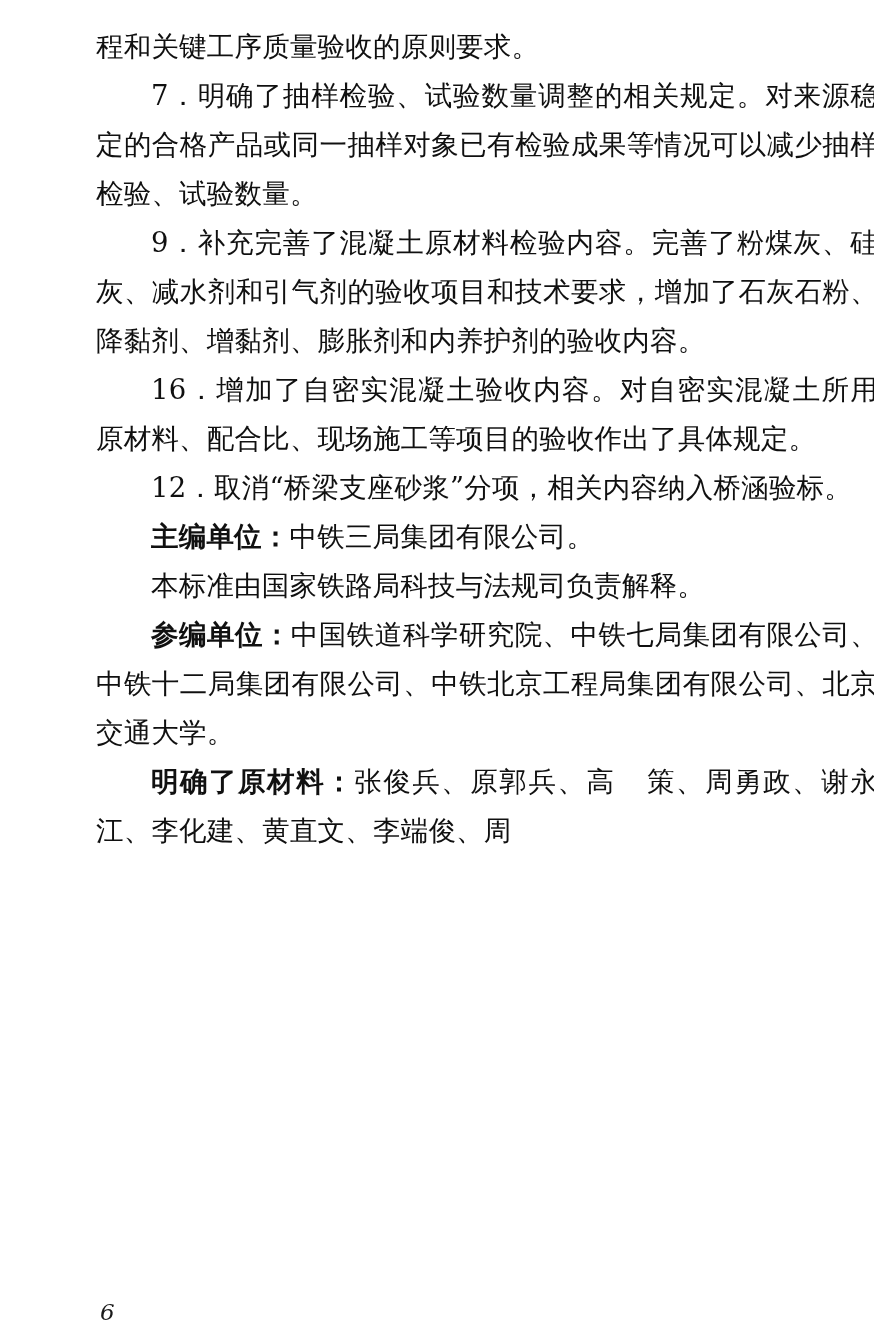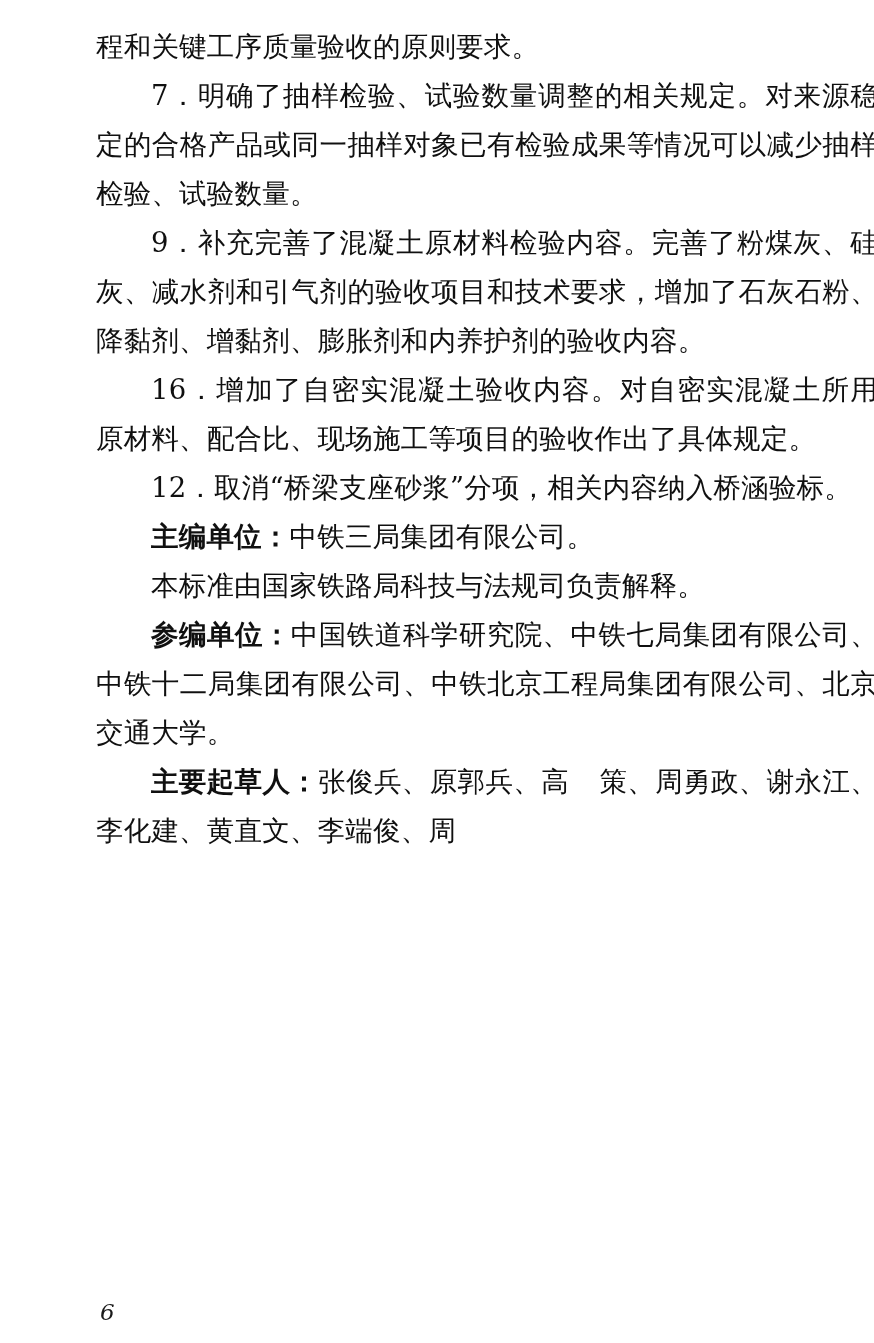--- a/index.html
+++ b/index.html
@@ -80,7 +80,7 @@
 
     <p class="para"><span class="label">参编单位：</span><span>中国铁道科学研究院、中铁七局集团有限公司、中铁十二局集团有限公司、中铁北京工程局集团有限公司、北京交通大学。</span></p>
 
-    <p class="para"><span class="label">主要起草人：</span><span>张俊兵、原郭兵、高</span><span class="wide-space"></span><span>策、周勇政、谢永江、李化建、黄直文、李端俊、周</span><span class="wide-space"></span><span class="wide-space"></span></p>
+    <p class="para"><span class="label">明确了原材料：</span><span>张俊兵、原郭兵、高</span><span class="wide-space"></span><span>策、周勇政、谢永江、李化建、黄直文、李端俊、周</span><span class="wide-space"></span><span class="wide-space"></span></p>
 
   </div>
 

